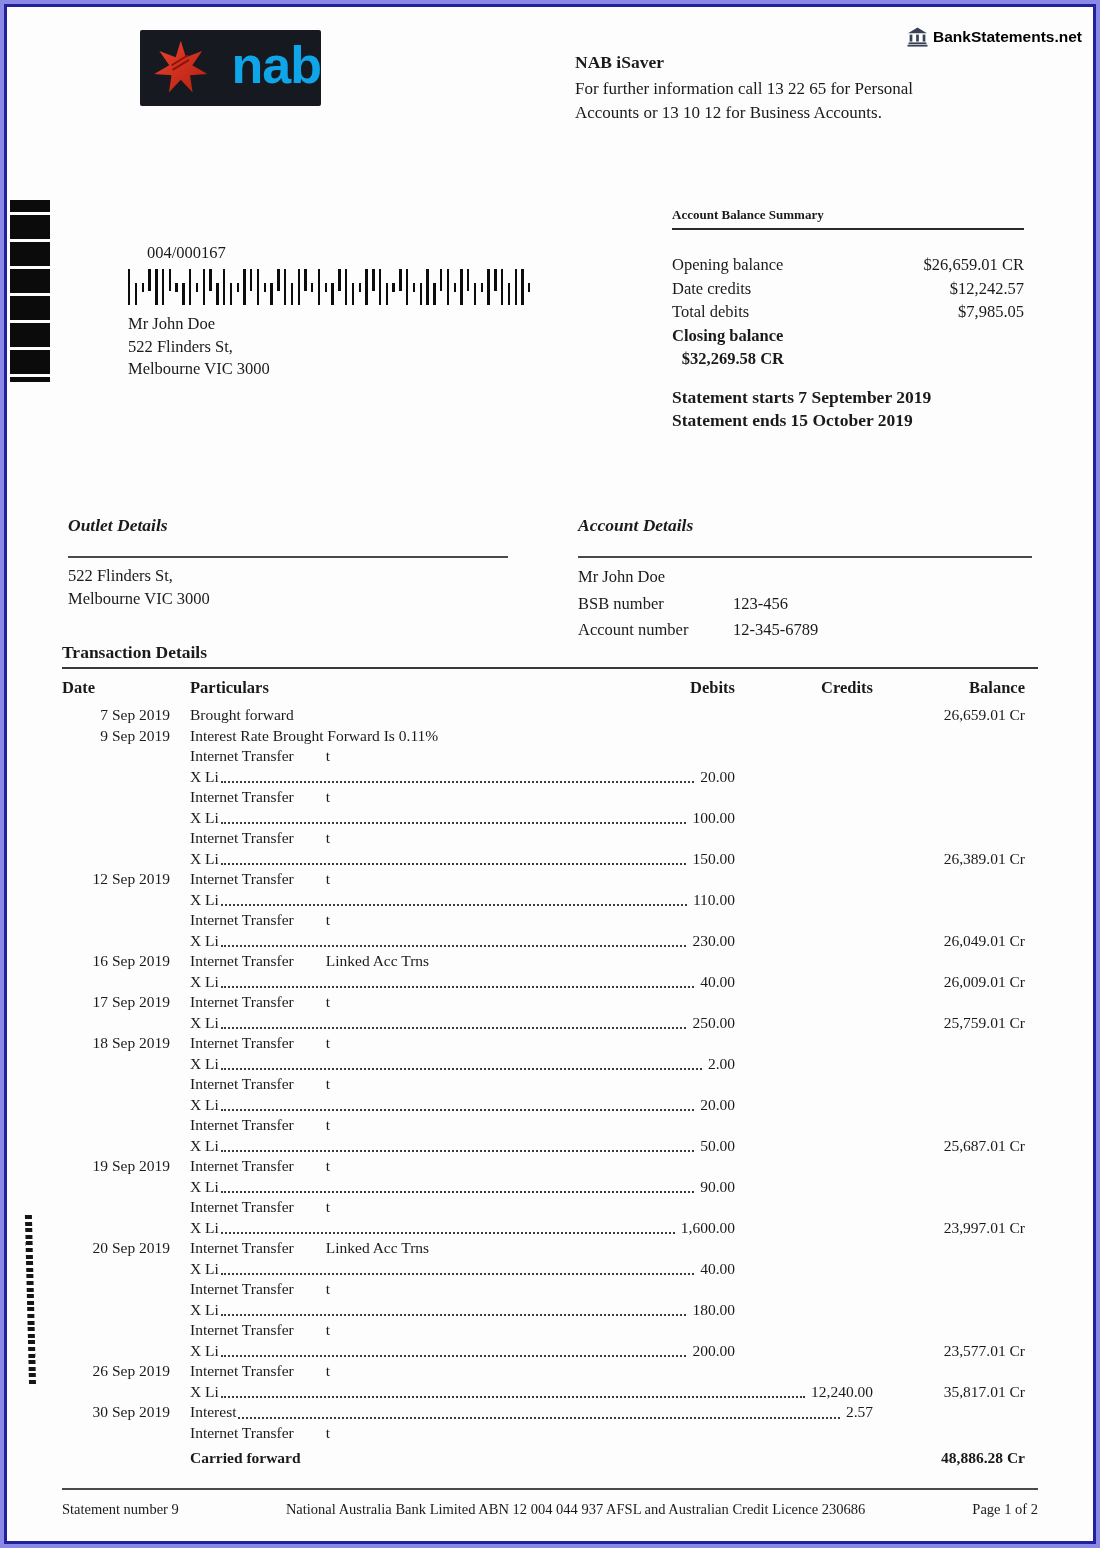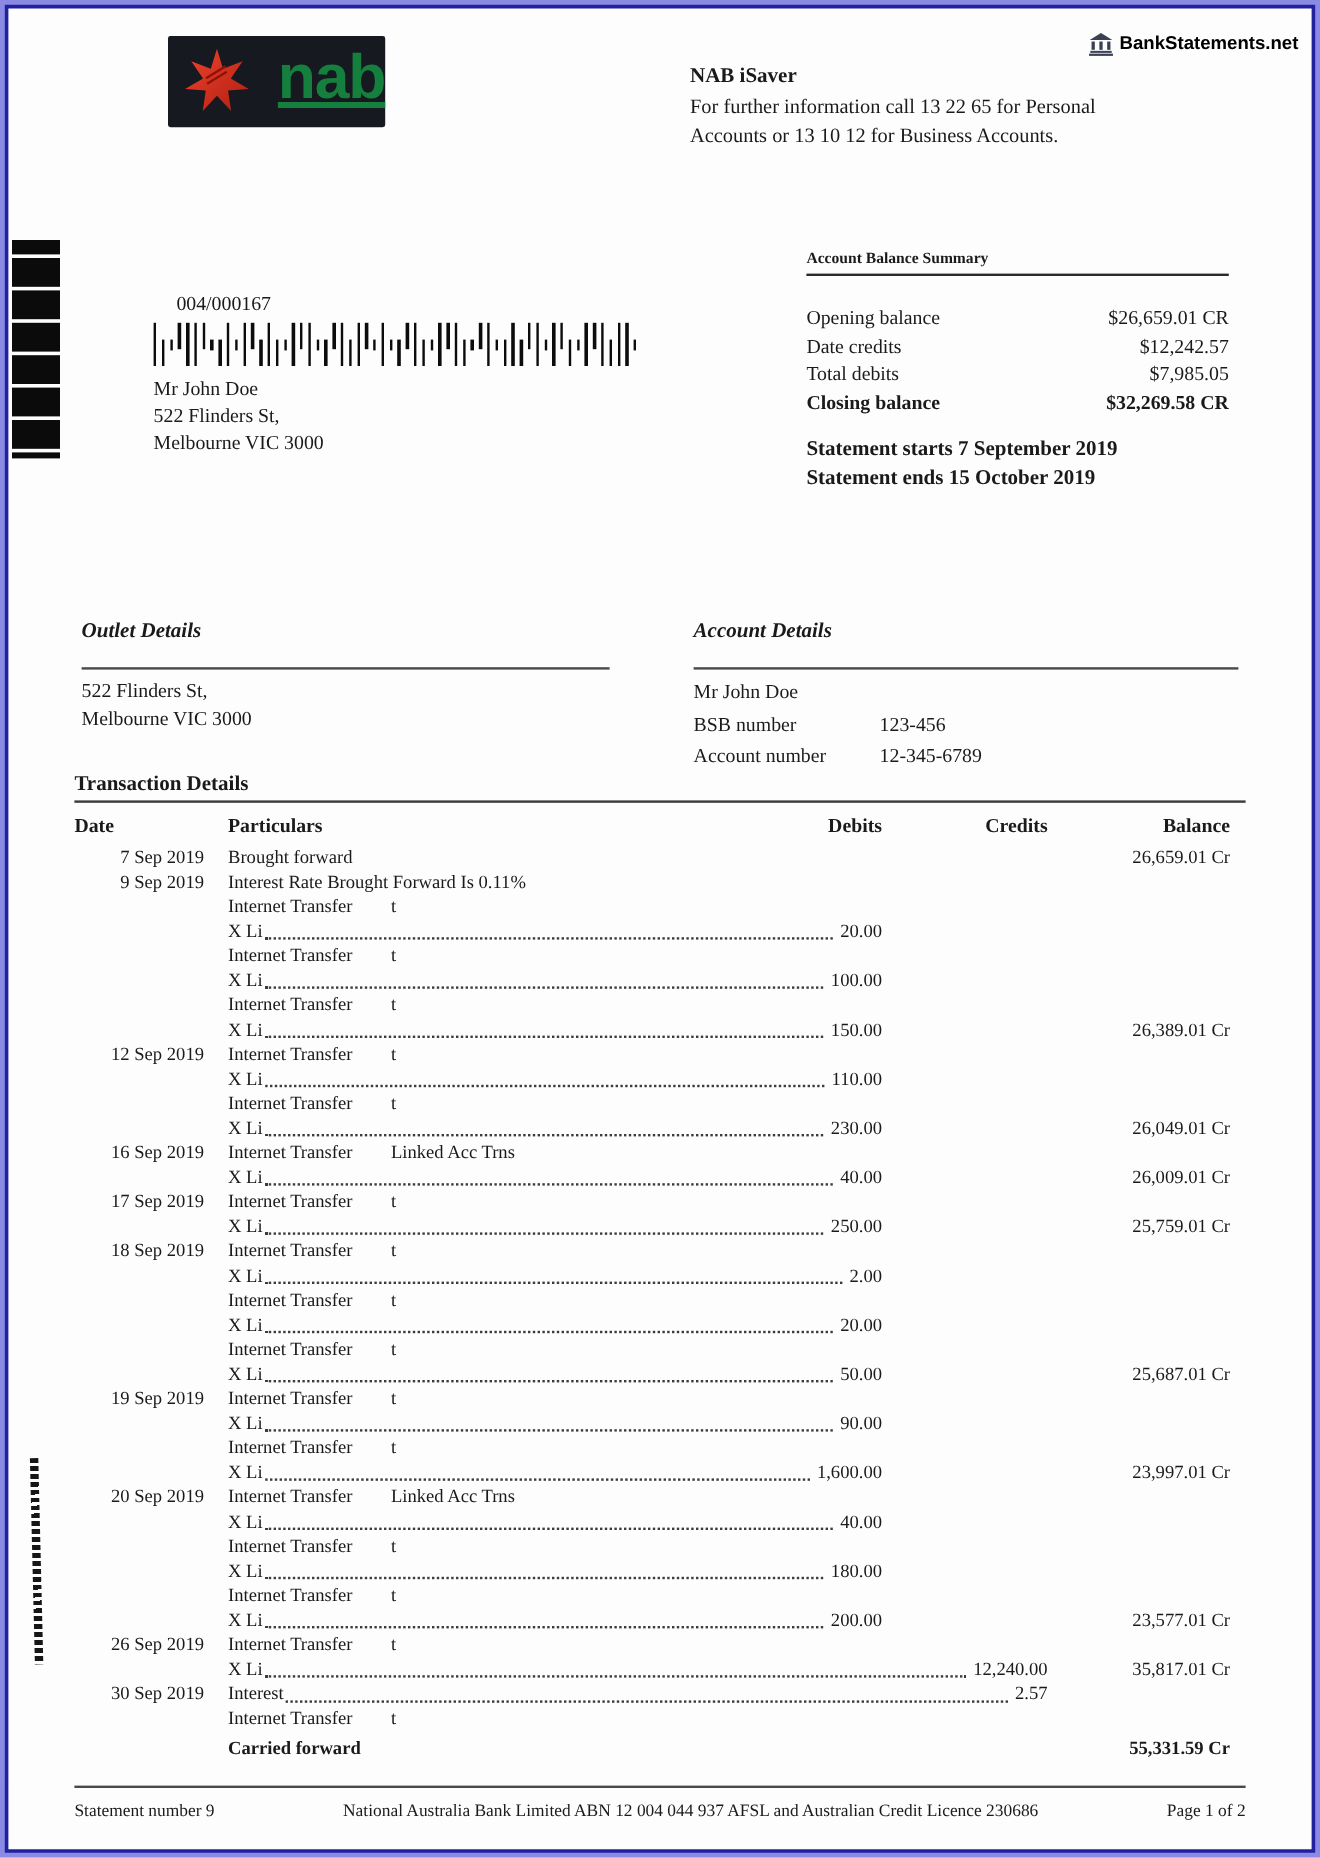--- a/index.html
+++ b/index.html
@@ -12,7 +12,7 @@
   
   .nab-logo{position:absolute;left:140px;top:30px;width:181px;height:76px;background:#16191f;border-radius:2px;display:flex;align-items:center;}
   .nab-logo svg{margin-left:8px;}
-  .nab-logo .nab-text{color:#15803d;font-family:"Liberation Sans","DejaVu Sans",sans-serif;font-weight:bold;font-size:52px;letter-spacing:-1px;margin-left:18px;margin-top:-6px;text-decoration:underline;}
+  .nab-logo .nab-text{color:#0ea5e9;font-family:"Liberation Sans","DejaVu Sans",sans-serif;font-weight:bold;font-size:52px;letter-spacing:-1px;margin-left:18px;margin-top:-6px;}
   .product{position:absolute;left:575px;top:52px;width:430px;}
   .product .p-name{font-weight:bold;font-size:17.5px;margin-bottom:4px;}
   .product .p-line{font-size:17px;line-height:23.5px;}

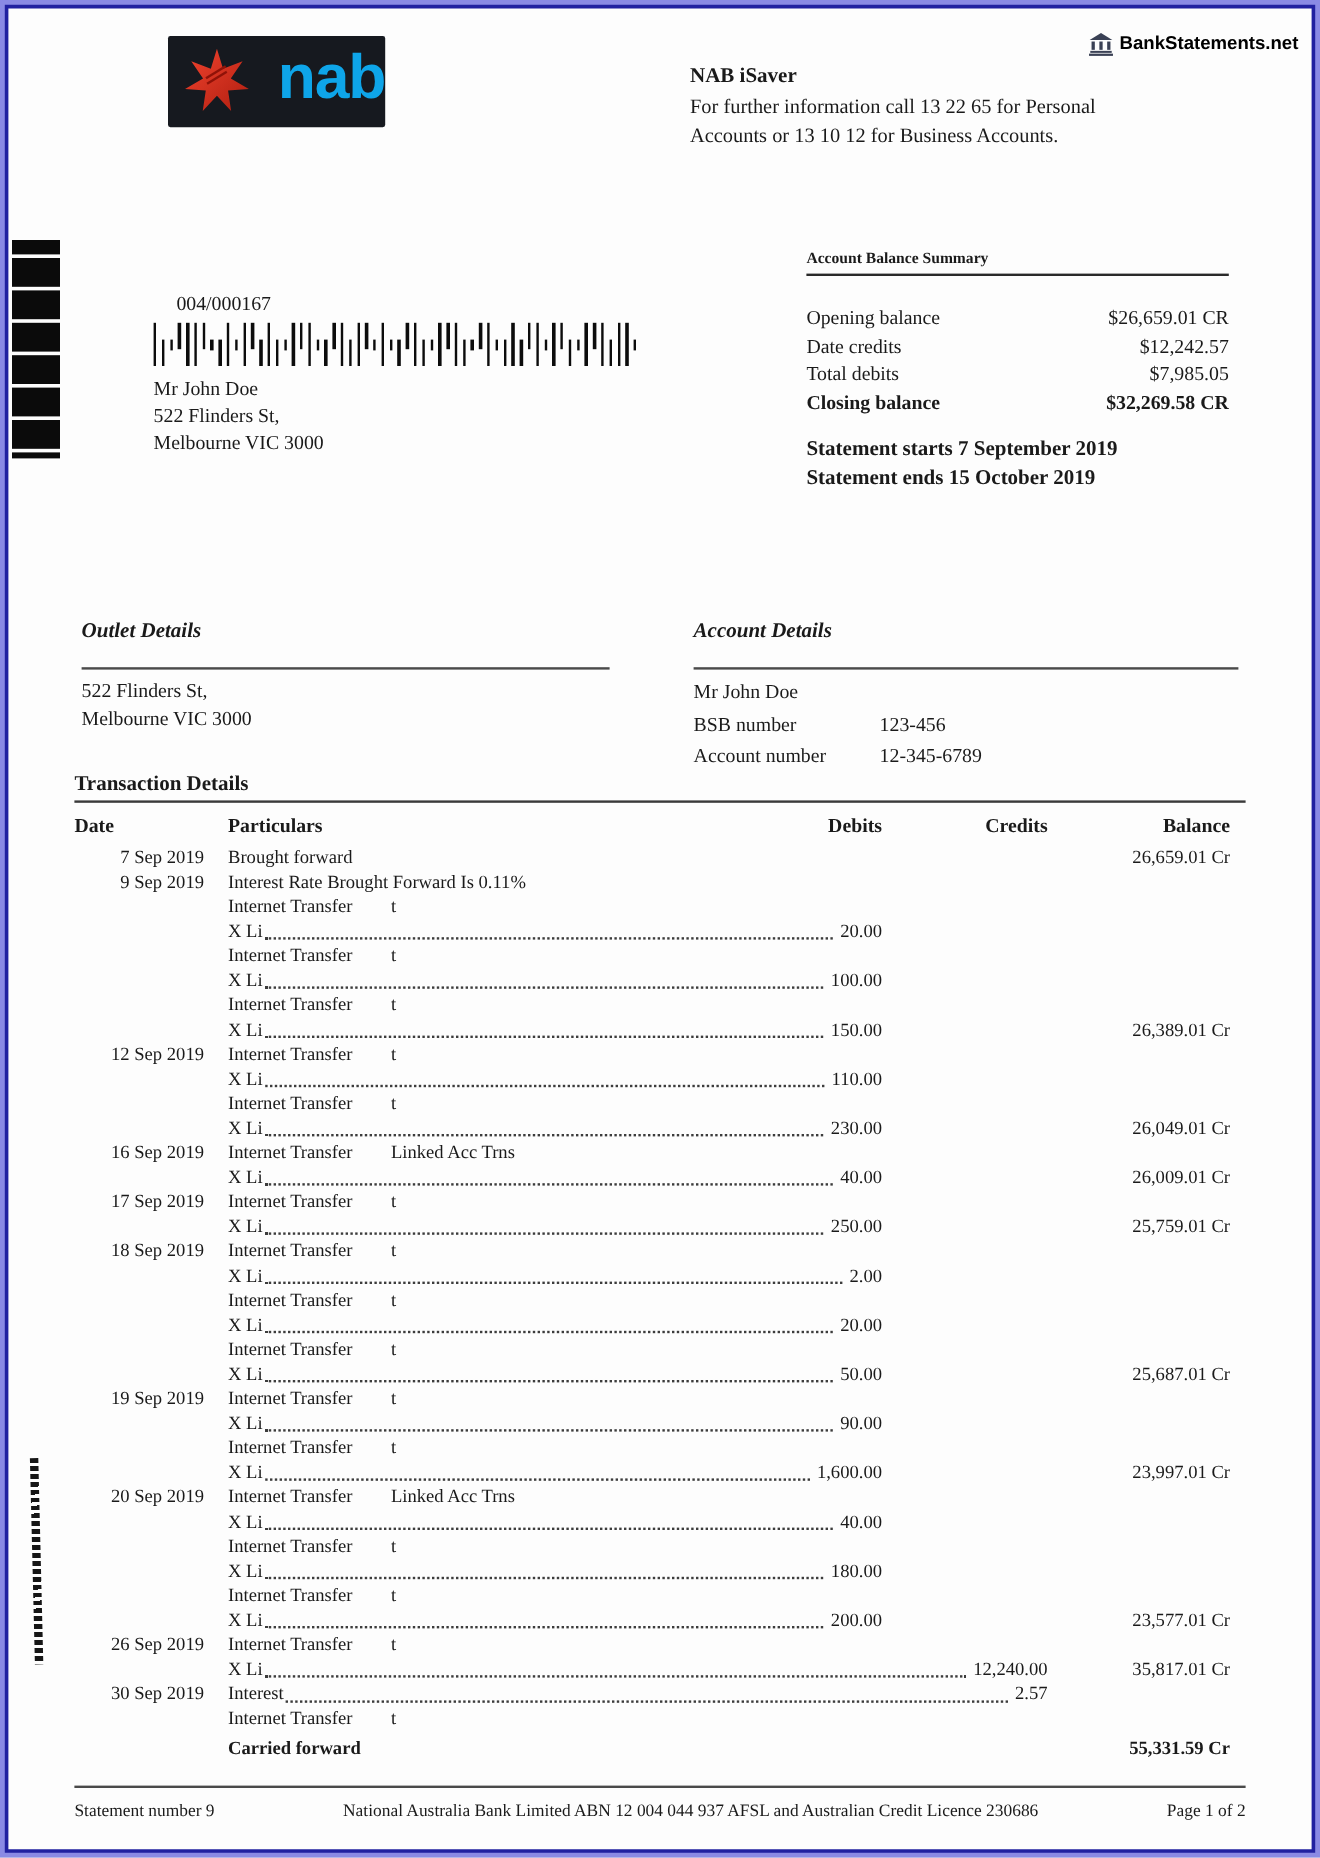--- a/index.html
+++ b/index.html
@@ -37,7 +37,7 @@
   .sum-row .sum-label{flex:1;}
   .sum-row .sum-value{flex:none;width:112px;text-align:right;white-space:nowrap;}
   .sum-row.indent .sum-value{padding-left:10px;}
-  .sum-row.bold{font-weight:bold;}
+  .sum-row.bold{font-weight:bold;flex-direction:column;}
   .stmt-line{font-weight:bold;font-size:17.5px;line-height:23.5px;}
   .stmt-line.first{margin-top:15px;}
   

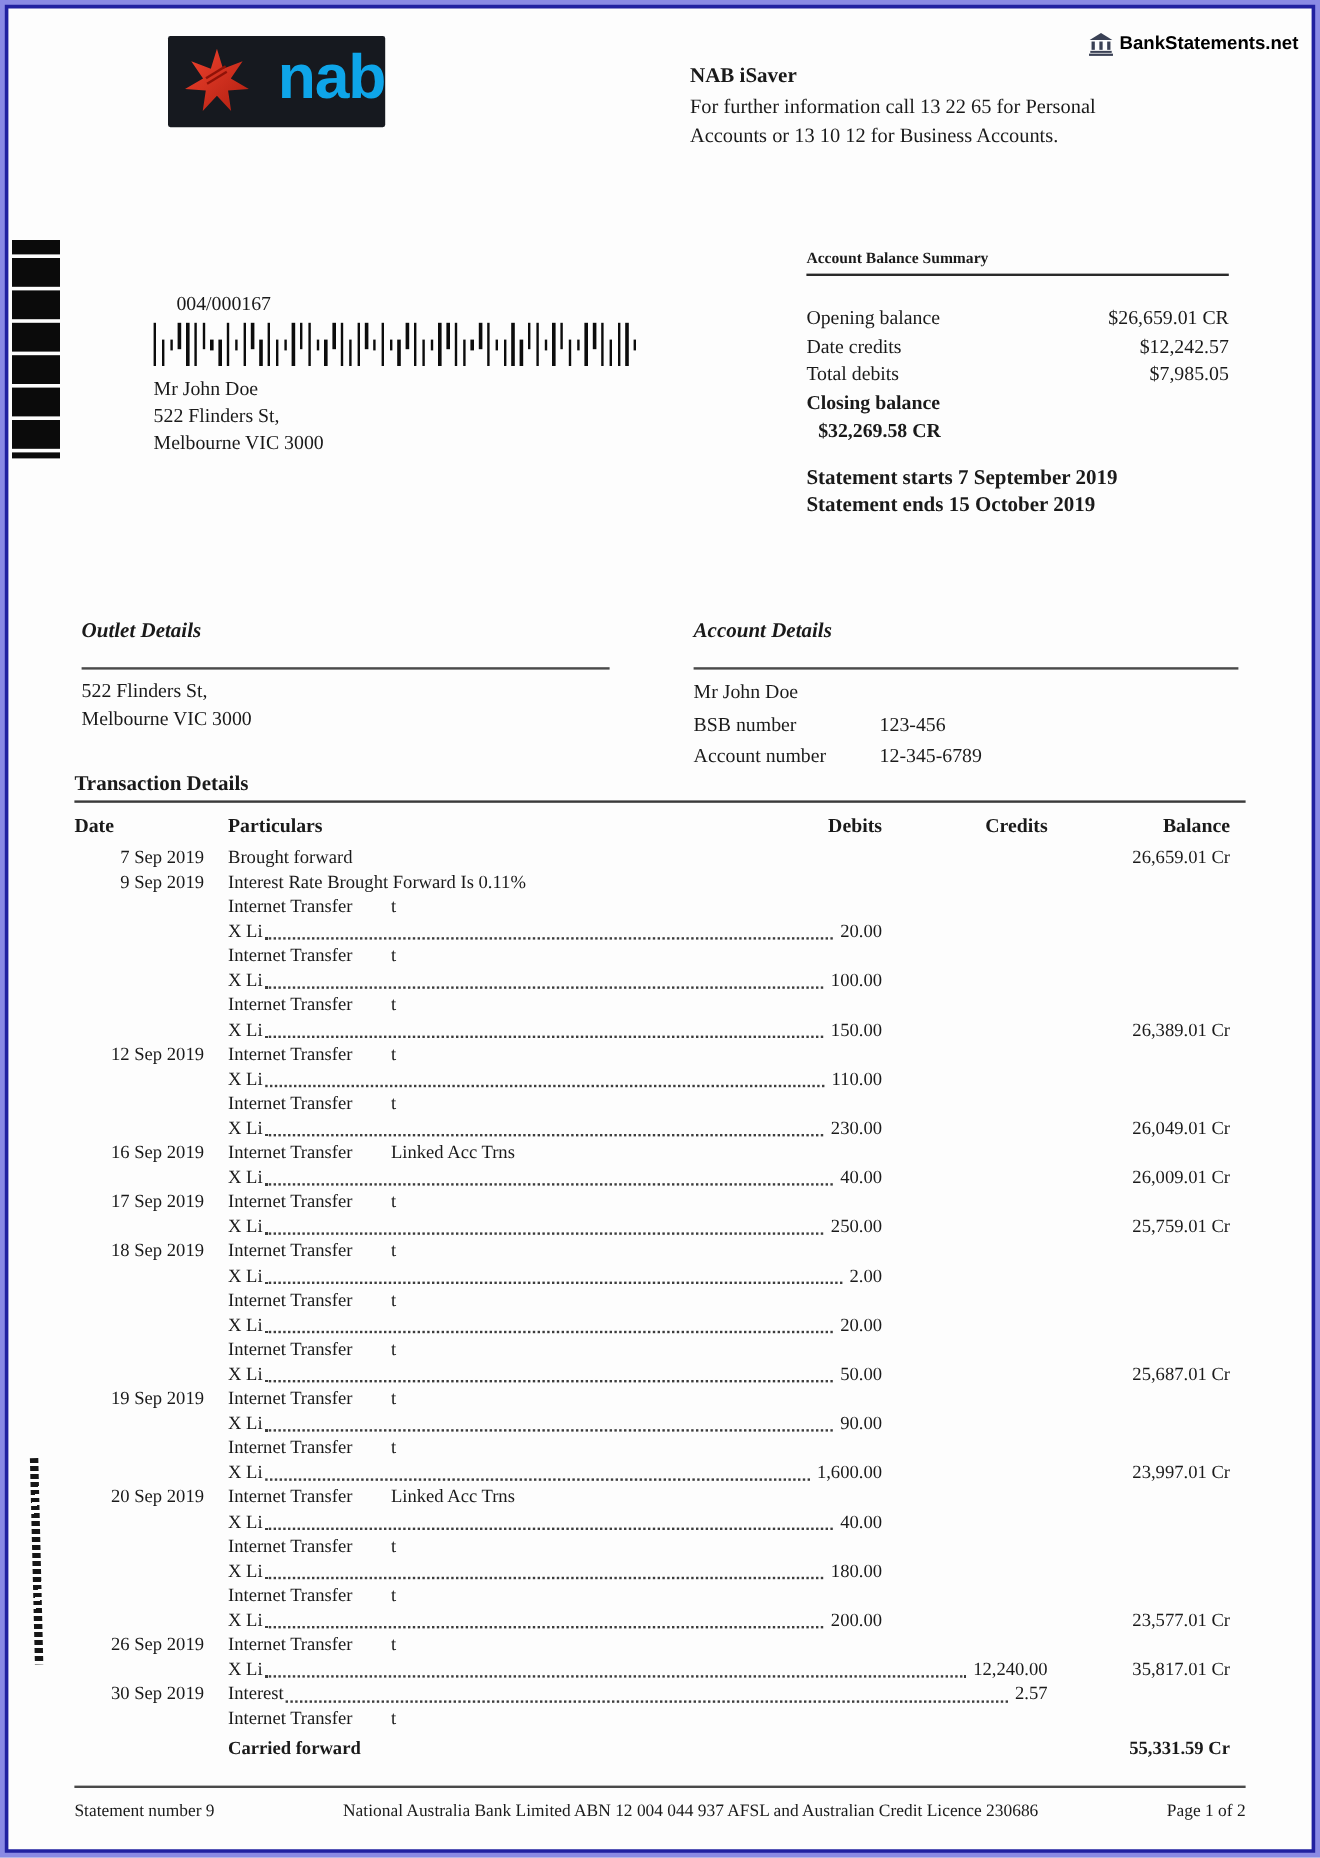--- a/index.html
+++ b/index.html
@@ -578,7 +578,7 @@
           <span class="c-main">
             <span class="p-text">Carried forward</span>
           </span>
-          <span class="c-balance">55,331.59 Cr</span>
+          <span class="c-balance">48,886.28 Cr</span>
         </div>
       </div>
   </div>

